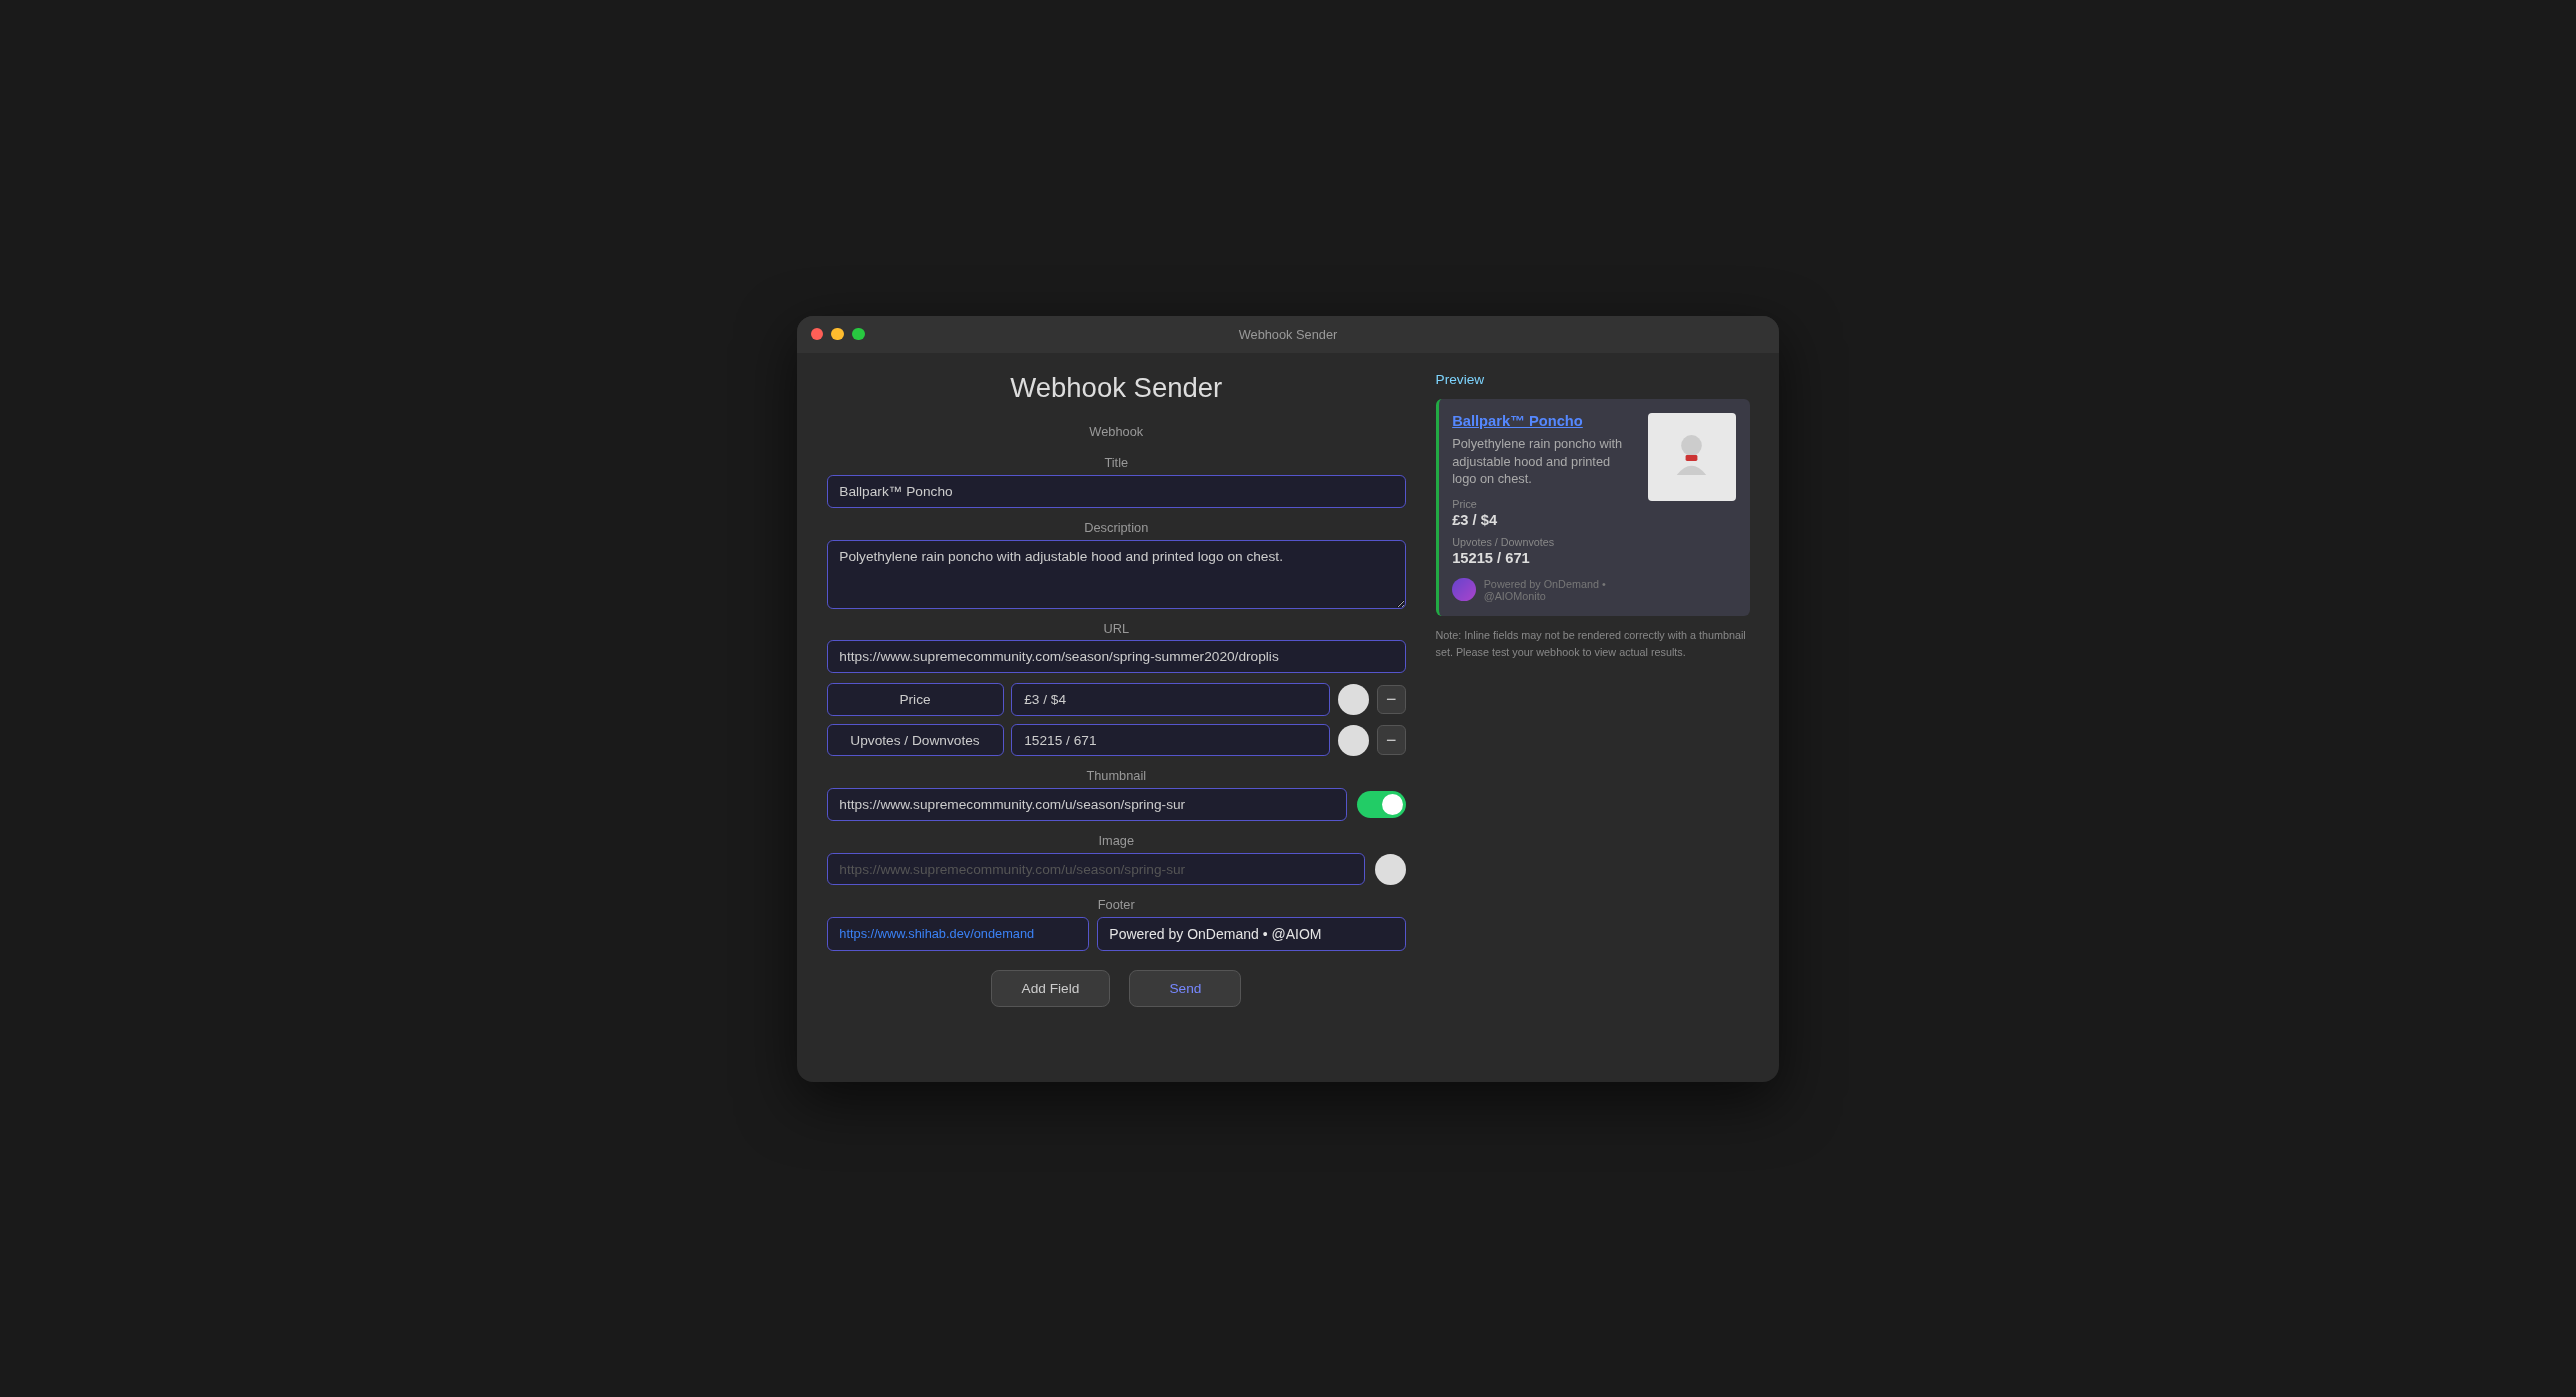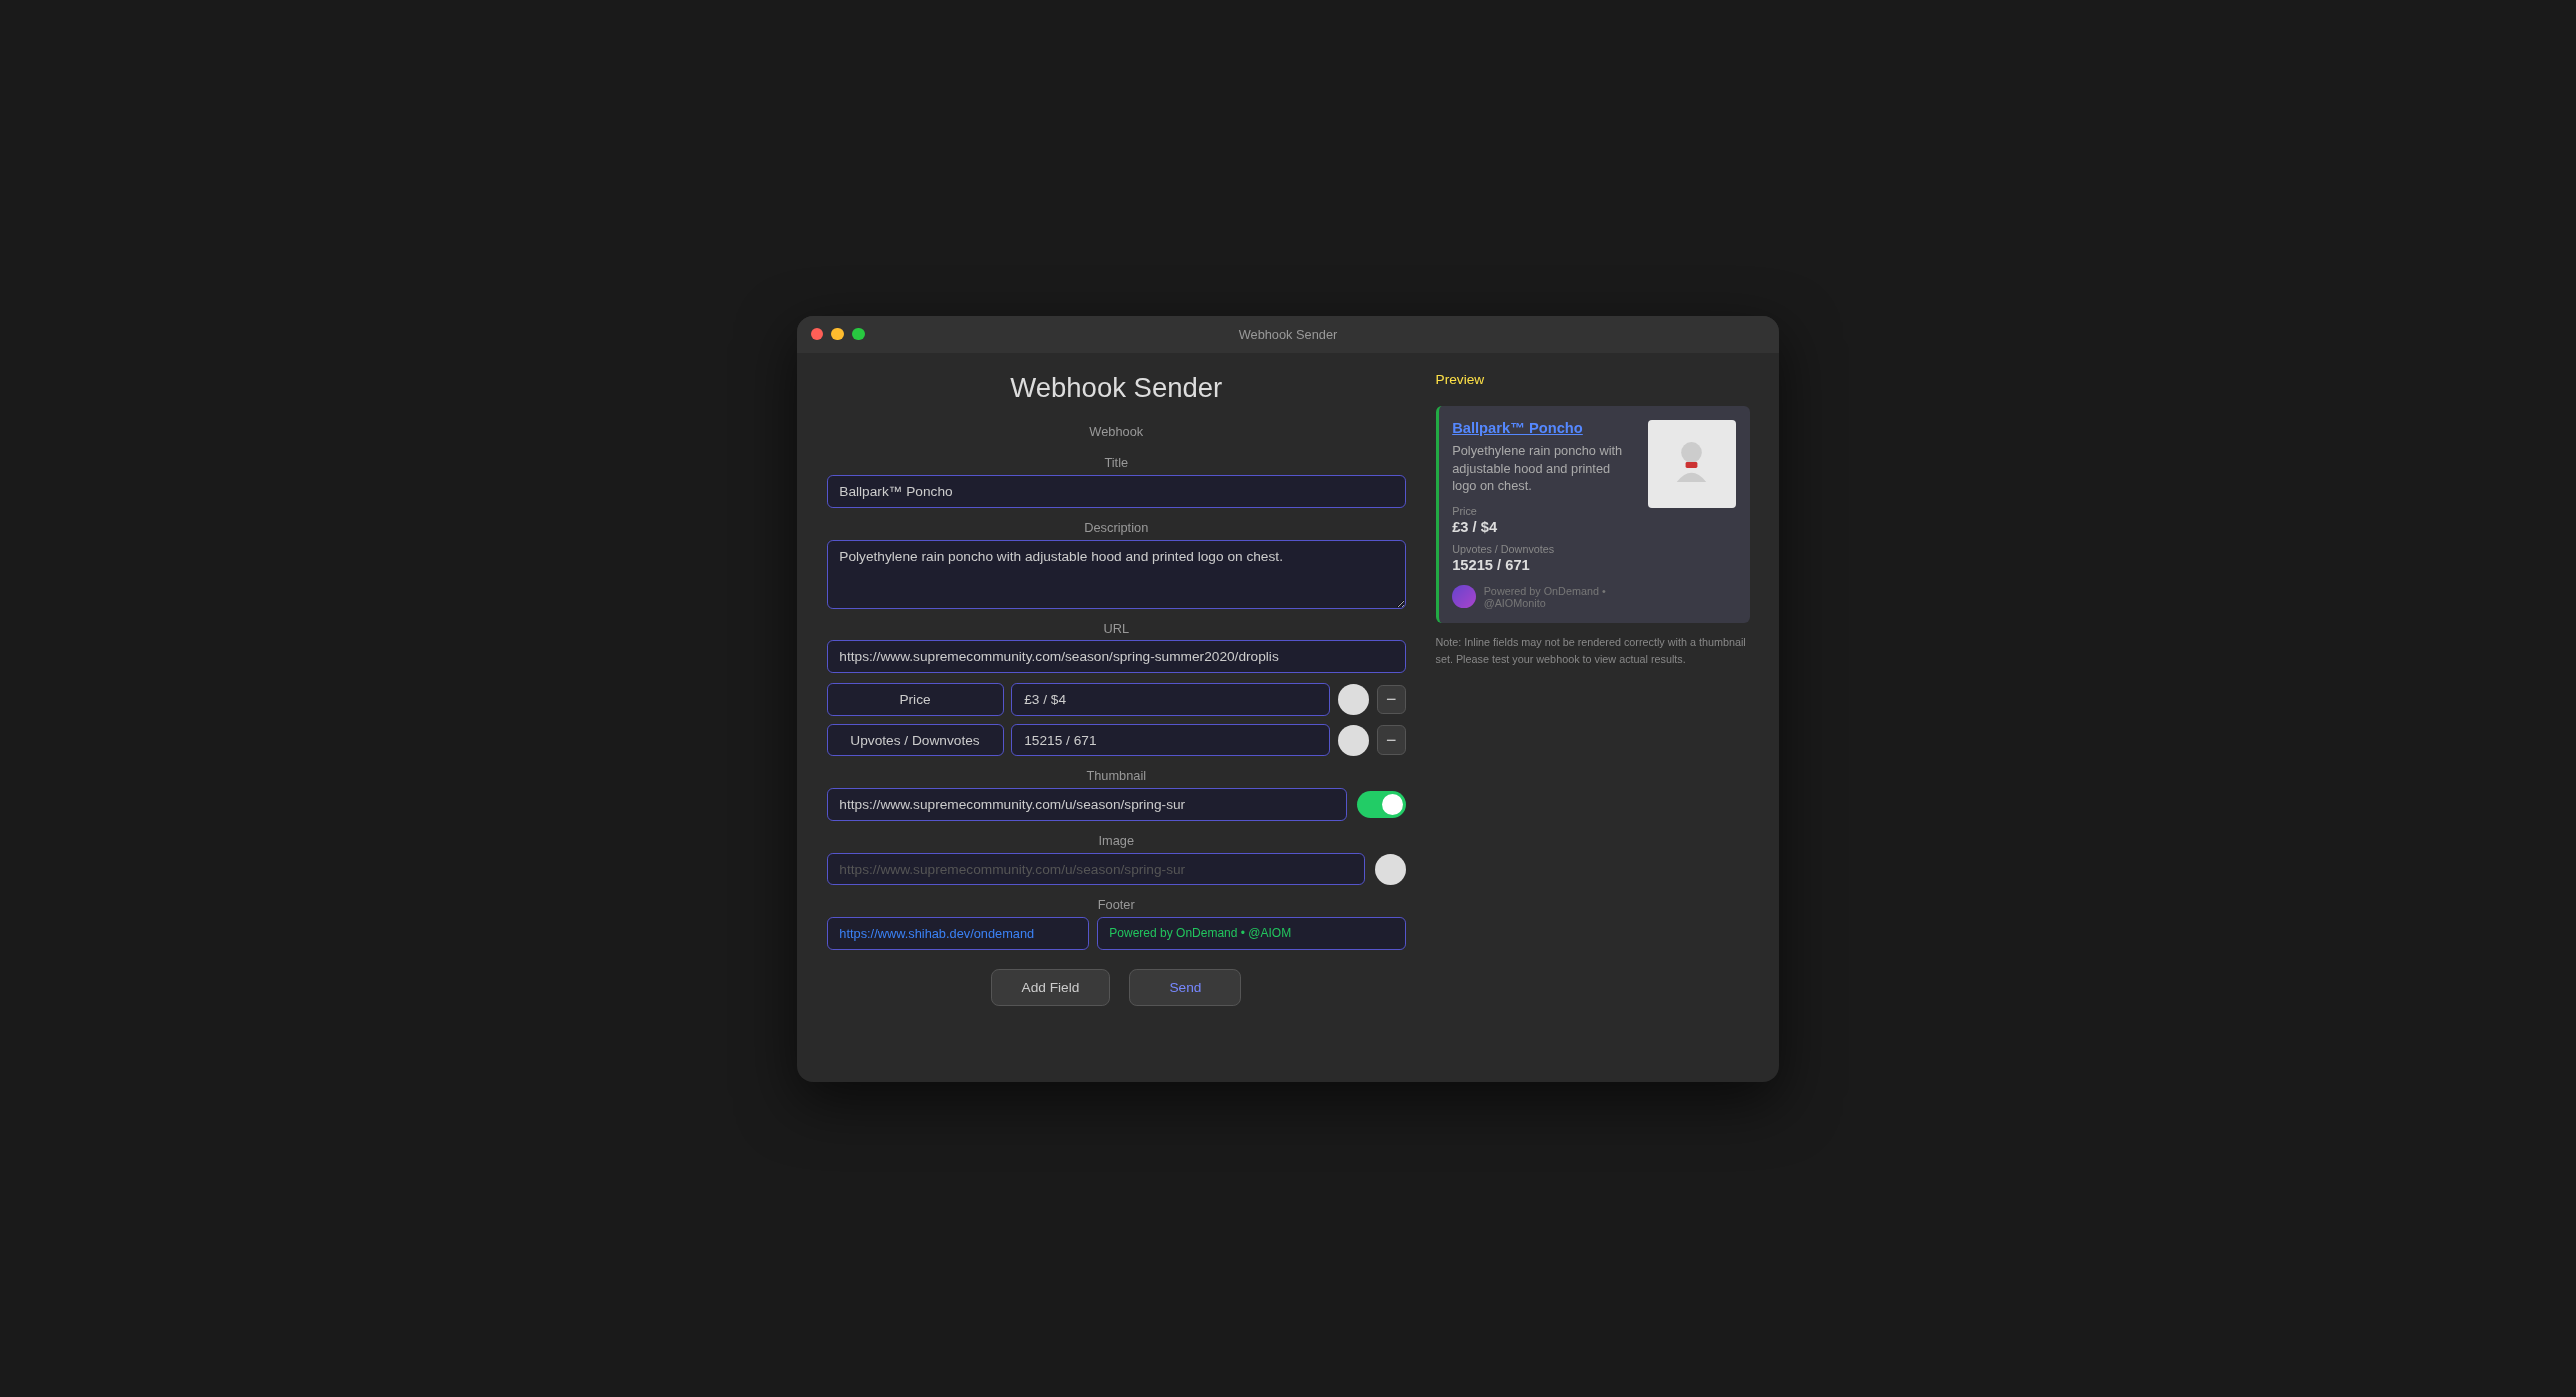--- a/index.html
+++ b/index.html
@@ -229,8 +229,8 @@
     }
     .preview-label {
       font-size: 13.7px;
-      color: #fde047;
-      margin-bottom: 19px;
+      color: #7dd3fc;
+      margin-bottom: 12px;
     }
     .preview-card {
       background: #3a3a45;

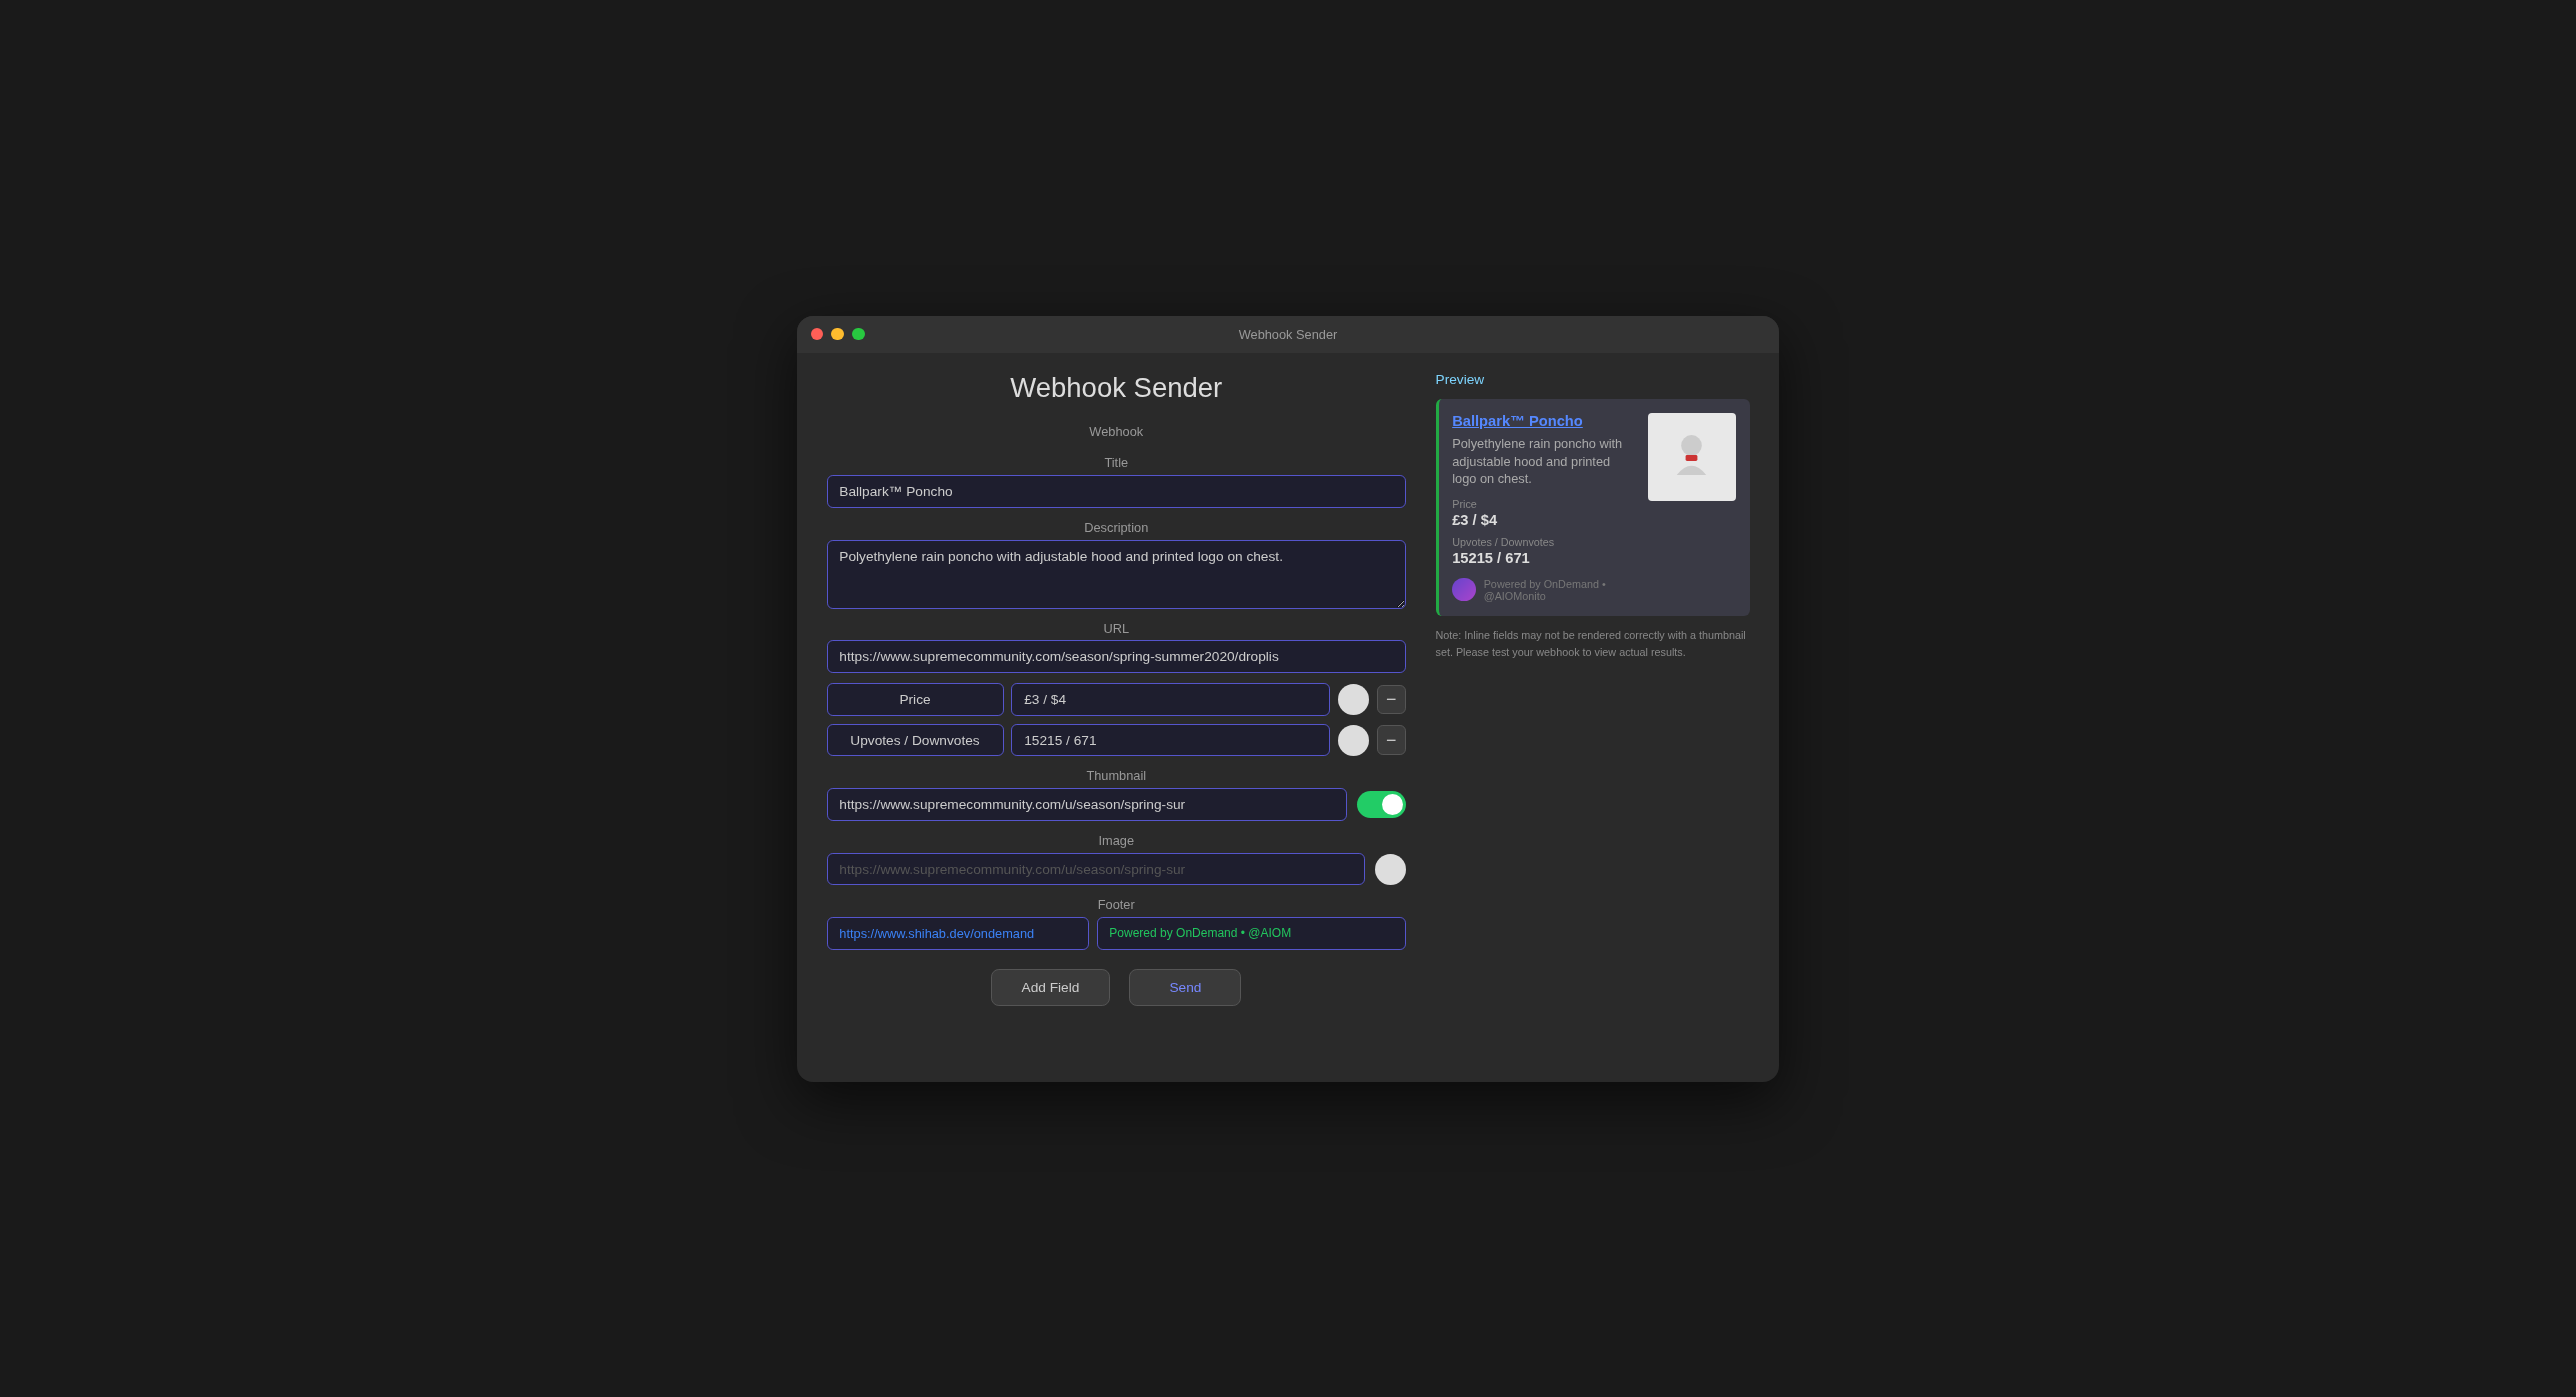--- a/index.html
+++ b/index.html
@@ -193,8 +193,8 @@
       border: 1.5px solid #5555cc;
       border-radius: 5.9px;
       padding: 7.9px 11.8px;
-      font-size: 12px;
-      color: #22c55e;
+      font-size: 14px;
+      color: #e5e5e5;
       outline: none;
     }
     .action-buttons {

